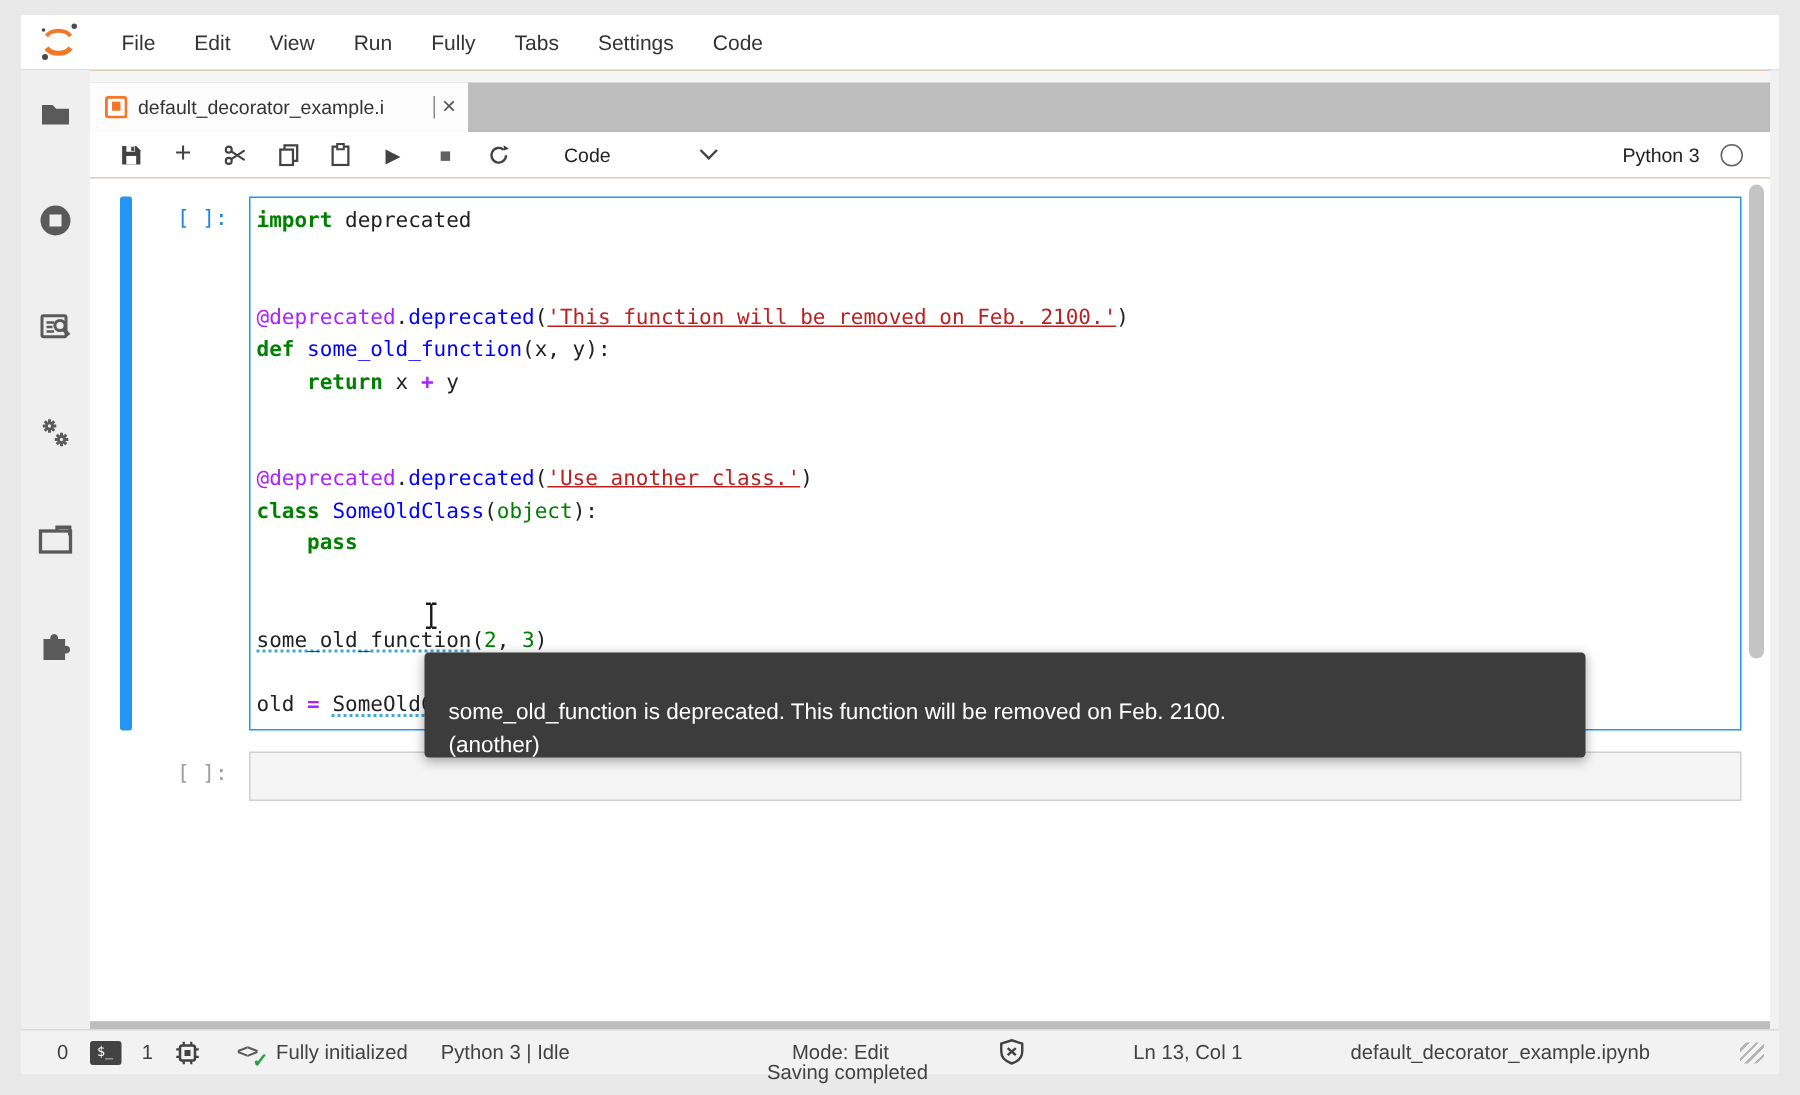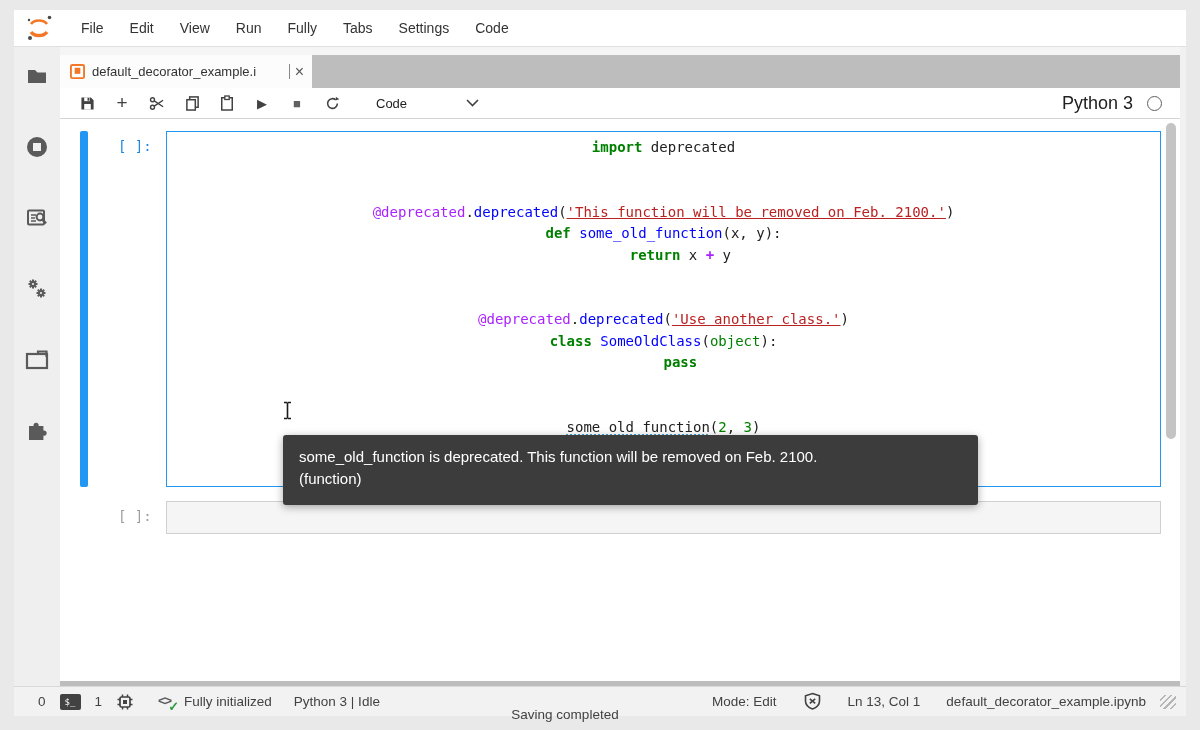--- a/index.html
+++ b/index.html
@@ -38,7 +38,7 @@
   .celltype { font-size:13px; color:#212121; margin-left:22px; }
   .celltype-chevron { margin-left:52px; }
   .tb-spacer { flex:1; }
-  .kernel-name { font-size:18px; color:#212121; margin-right:14px; }
+  .kernel-name { font-size:13px; color:#212121; margin-right:14px; }
   .kernel-circle { width:15px; height:15px; border:1.6px solid #616161; border-radius:50%; margin-right:6px; }
 
   

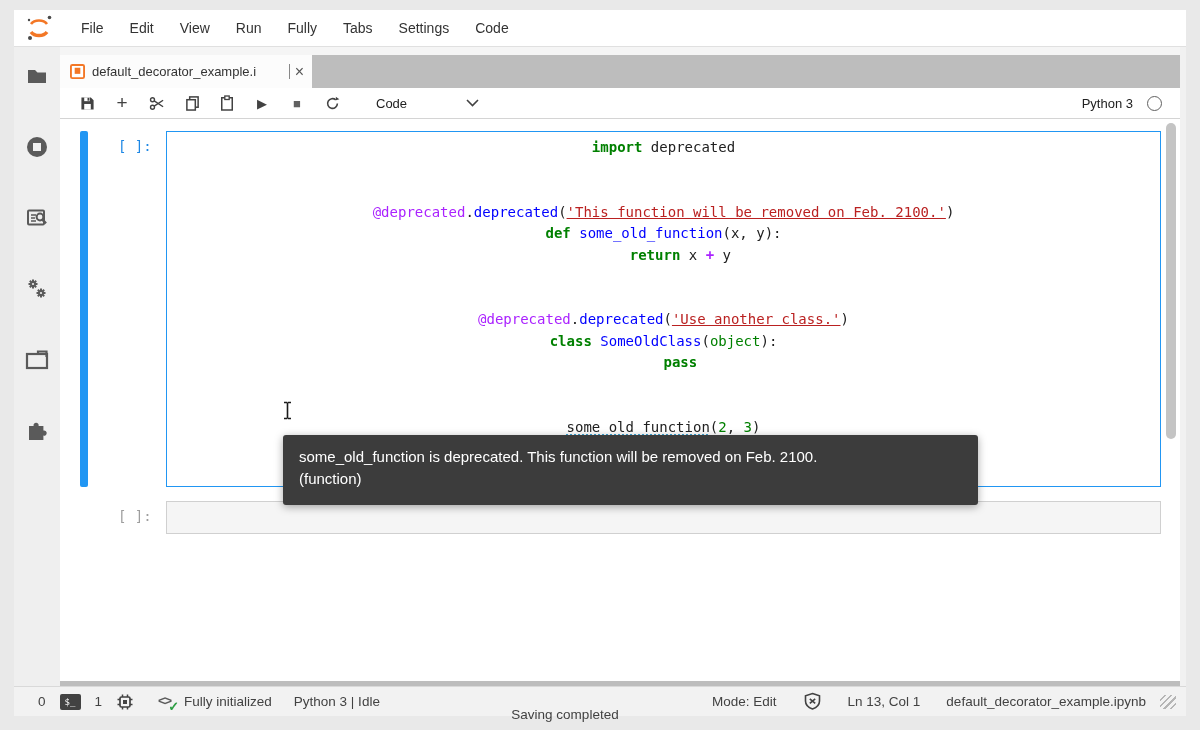--- a/index.html
+++ b/index.html
@@ -55,7 +55,7 @@
   .editor { flex:1 1 auto; margin-right:19px; }
   .editor-active { border:1px solid #2196f3; background:#fff; padding:5px 4px; }
   .editor-empty { border:1px solid #d0d0d0; background:#f5f5f5; height:33px; }
-  pre.code { font-family:"DejaVu Sans Mono", monospace; font-size:14px; line-height:21.5px; color:#212121; white-space:pre;text-align:center; }
+  pre.code { font-family:"DejaVu Sans Mono", monospace; font-size:14px; line-height:21.5px; color:#212121; white-space:pre; }
   .tok-kw { color:#008000; font-weight:bold; }
   .tok-def { color:#0000ff; }
   .tok-dec { color:#aa22ff; }

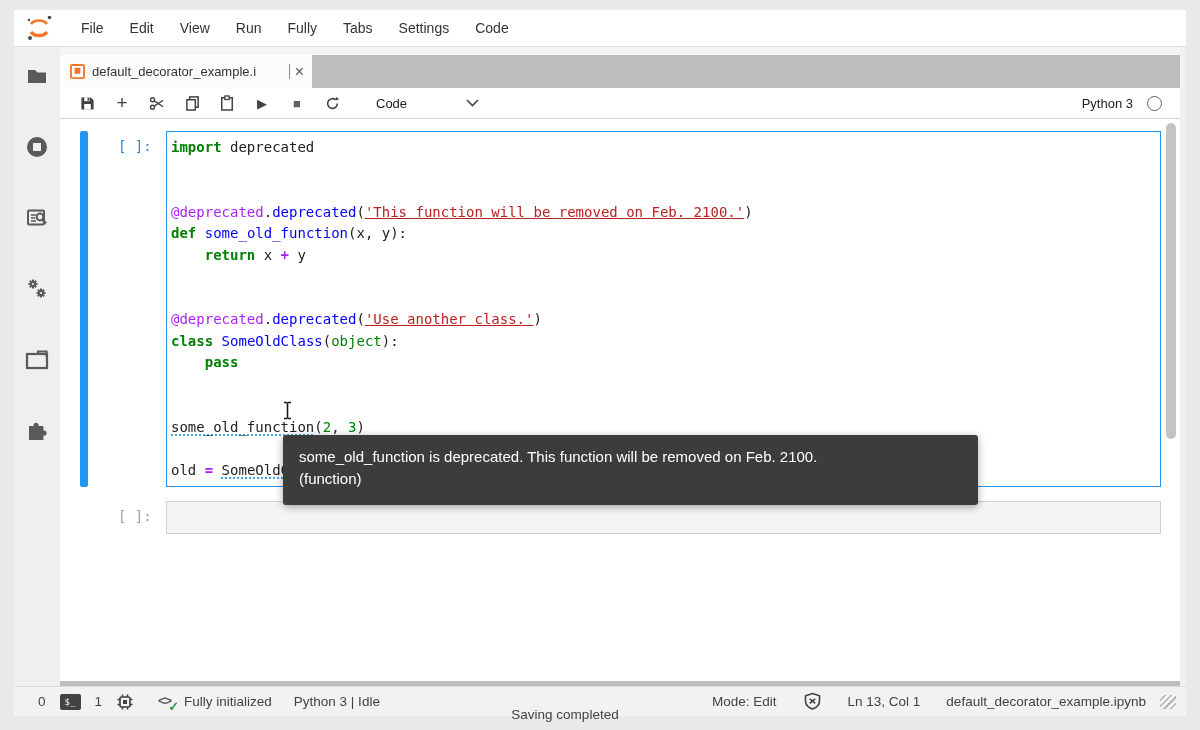--- a/index.html
+++ b/index.html
@@ -68,7 +68,7 @@
 
   .scroll-thumb { position:absolute; right:4px; top:4px; width:10px; height:316px; background:#c4c4c4; border-radius:5px; }
 
-  .tooltip { position:absolute; left:223px; top:316px; width:695px; height:70px; background:#3c3c3c; color:#fff; border-radius:3px; padding:11px 16px; font-size:15px; line-height:22px; box-shadow:0 2px 8px rgba(0,0,0,.35); z-index:10; }
+  .tooltip { position:absolute; left:223px; top:316px; width:774px; height:70px; background:#3c3c3c; color:#fff; border-radius:3px; padding:29px 16px; font-size:15px; line-height:22px; box-shadow:0 2px 8px rgba(0,0,0,.35); z-index:10; }
 
   .ibeam { position:absolute; left:222px; top:282px; z-index:5; }
 

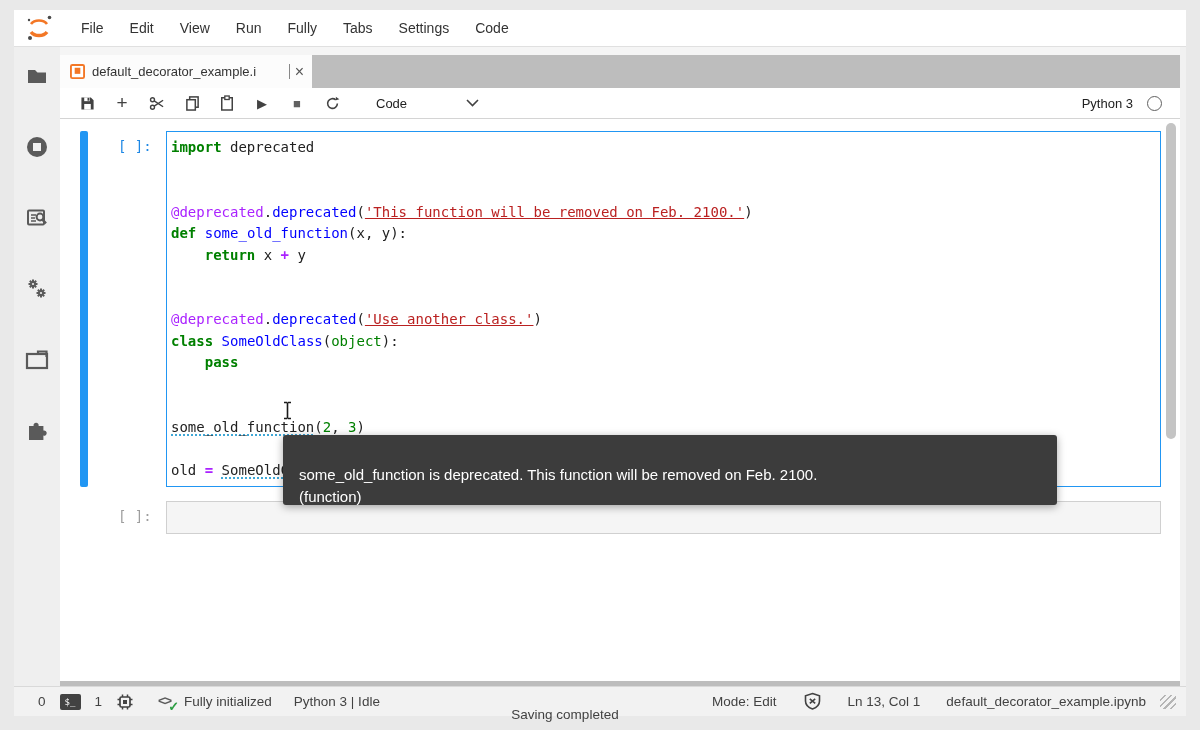--- a/index.html
+++ b/index.html
@@ -249,7 +249,7 @@
 
           <div class="tooltip">
             <div>some_old_function is deprecated. This function will be removed on Feb. 2100.</div>
-            <div>(function)</div>
+            <div>(another)</div>
           </div>
 
           <div class="ibeam">

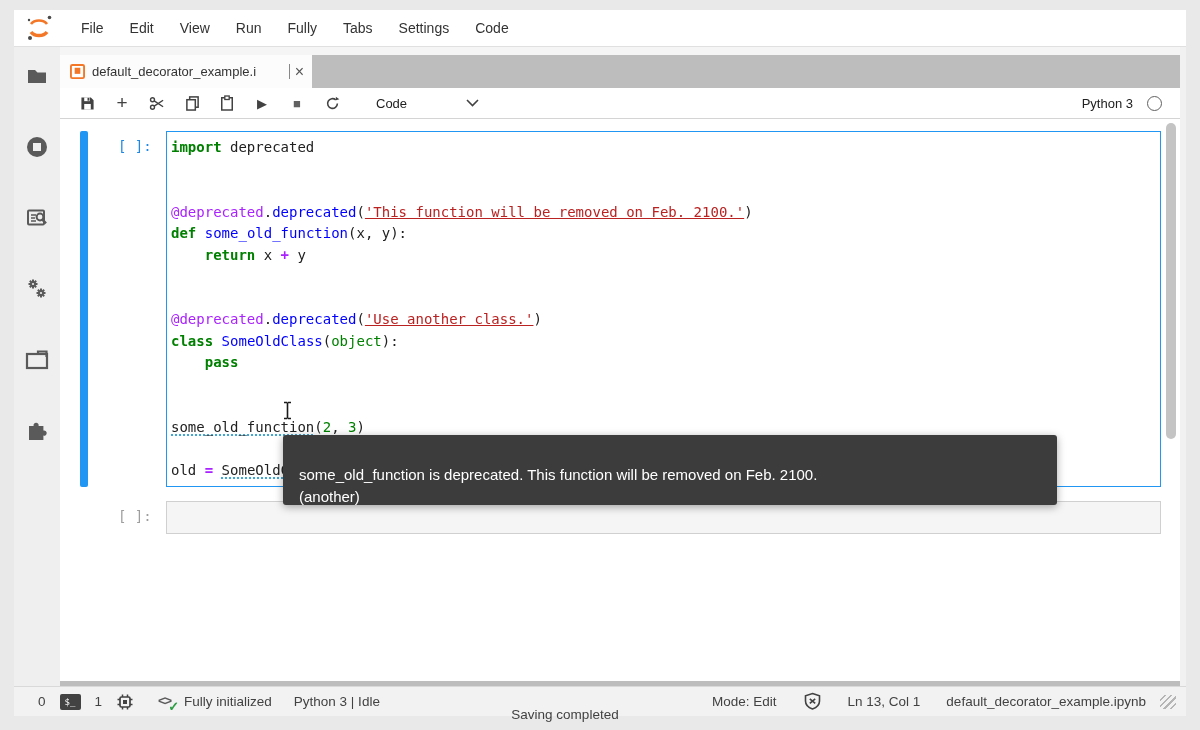--- a/index.html
+++ b/index.html
@@ -80,7 +80,7 @@
   .lsp-brackets { font-size:13px; font-weight:bold; color:#5a5a5a; letter-spacing:-1px; }
   .lsp-check { position:absolute; right:-1px; bottom:-3px; color:#2e9e44; font-size:13px; font-weight:bold; }
   .sb-center { position:absolute; left:551px; transform:translateX(-50%);margin-top:25px; }
-  .sb-right { margin-left:auto; display:flex; align-items:center; }
+  .sb-right { margin-left:auto; display:flex; align-items:center;gap:46px; }
   .sb-right .sb-item { margin-right:0; margin-left:26px; }
   .grip { width:16px; height:14px; margin-left:14px; background:repeating-linear-gradient(135deg, transparent 0 3px, #b5b5b5 3px 4.5px); }
 </style>

